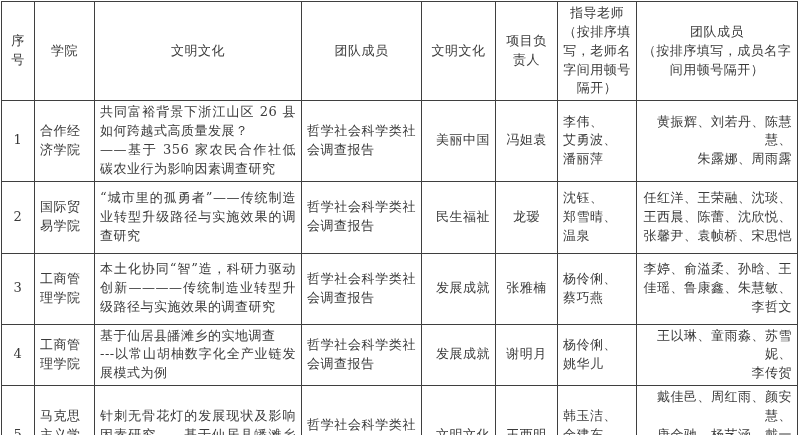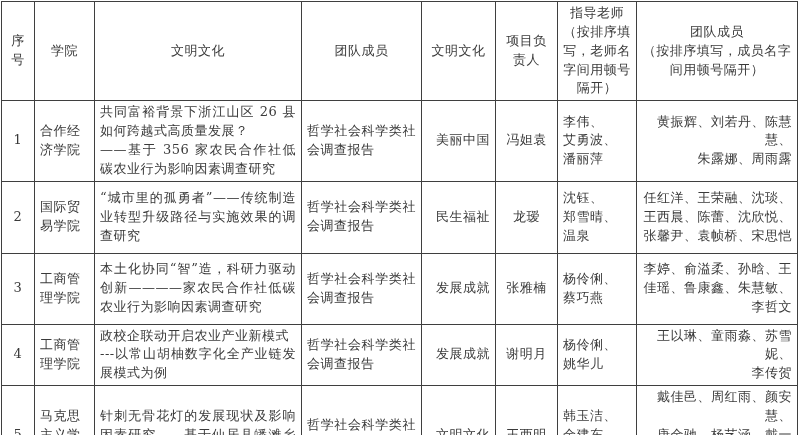--- a/index.html
+++ b/index.html
@@ -108,7 +108,7 @@
         <td class="c-no">3</td>
         <td class="c-college">工商管
 理学院</td>
-        <td class="c-title">本土化协同“智”造，科研力驱动创新————家农民合作社低碳农业行为影响因素调查研究</td>
+        <td class="c-title">本土化协同“智”造，科研力驱动创新————传统制造业转型升级路径与实施效果的调查研究</td>
         <td class="c-category">哲学社会科学类社会调查报告</td>
         <td class="c-class">发展成就</td>
         <td class="c-leader">张雅楠</td>

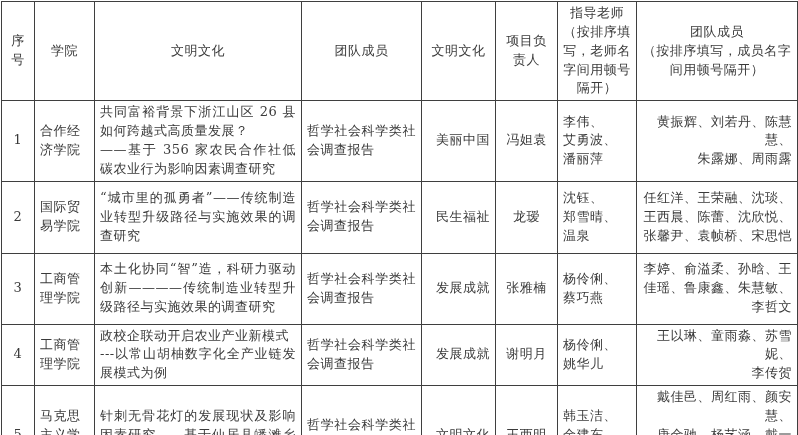--- a/index.html
+++ b/index.html
@@ -122,7 +122,7 @@
         <td class="c-no">4</td>
         <td class="c-college">工商管
 理学院</td>
-        <td class="c-title">政校企联动开启农业产业新模式
+        <td class="c-title">基于仙居县皤滩乡的实地调查
 ---以常山胡柚数字化全产业链发展模式为例</td>
         <td class="c-category">哲学社会科学类社会调查报告</td>
         <td class="c-class">发展成就</td>

